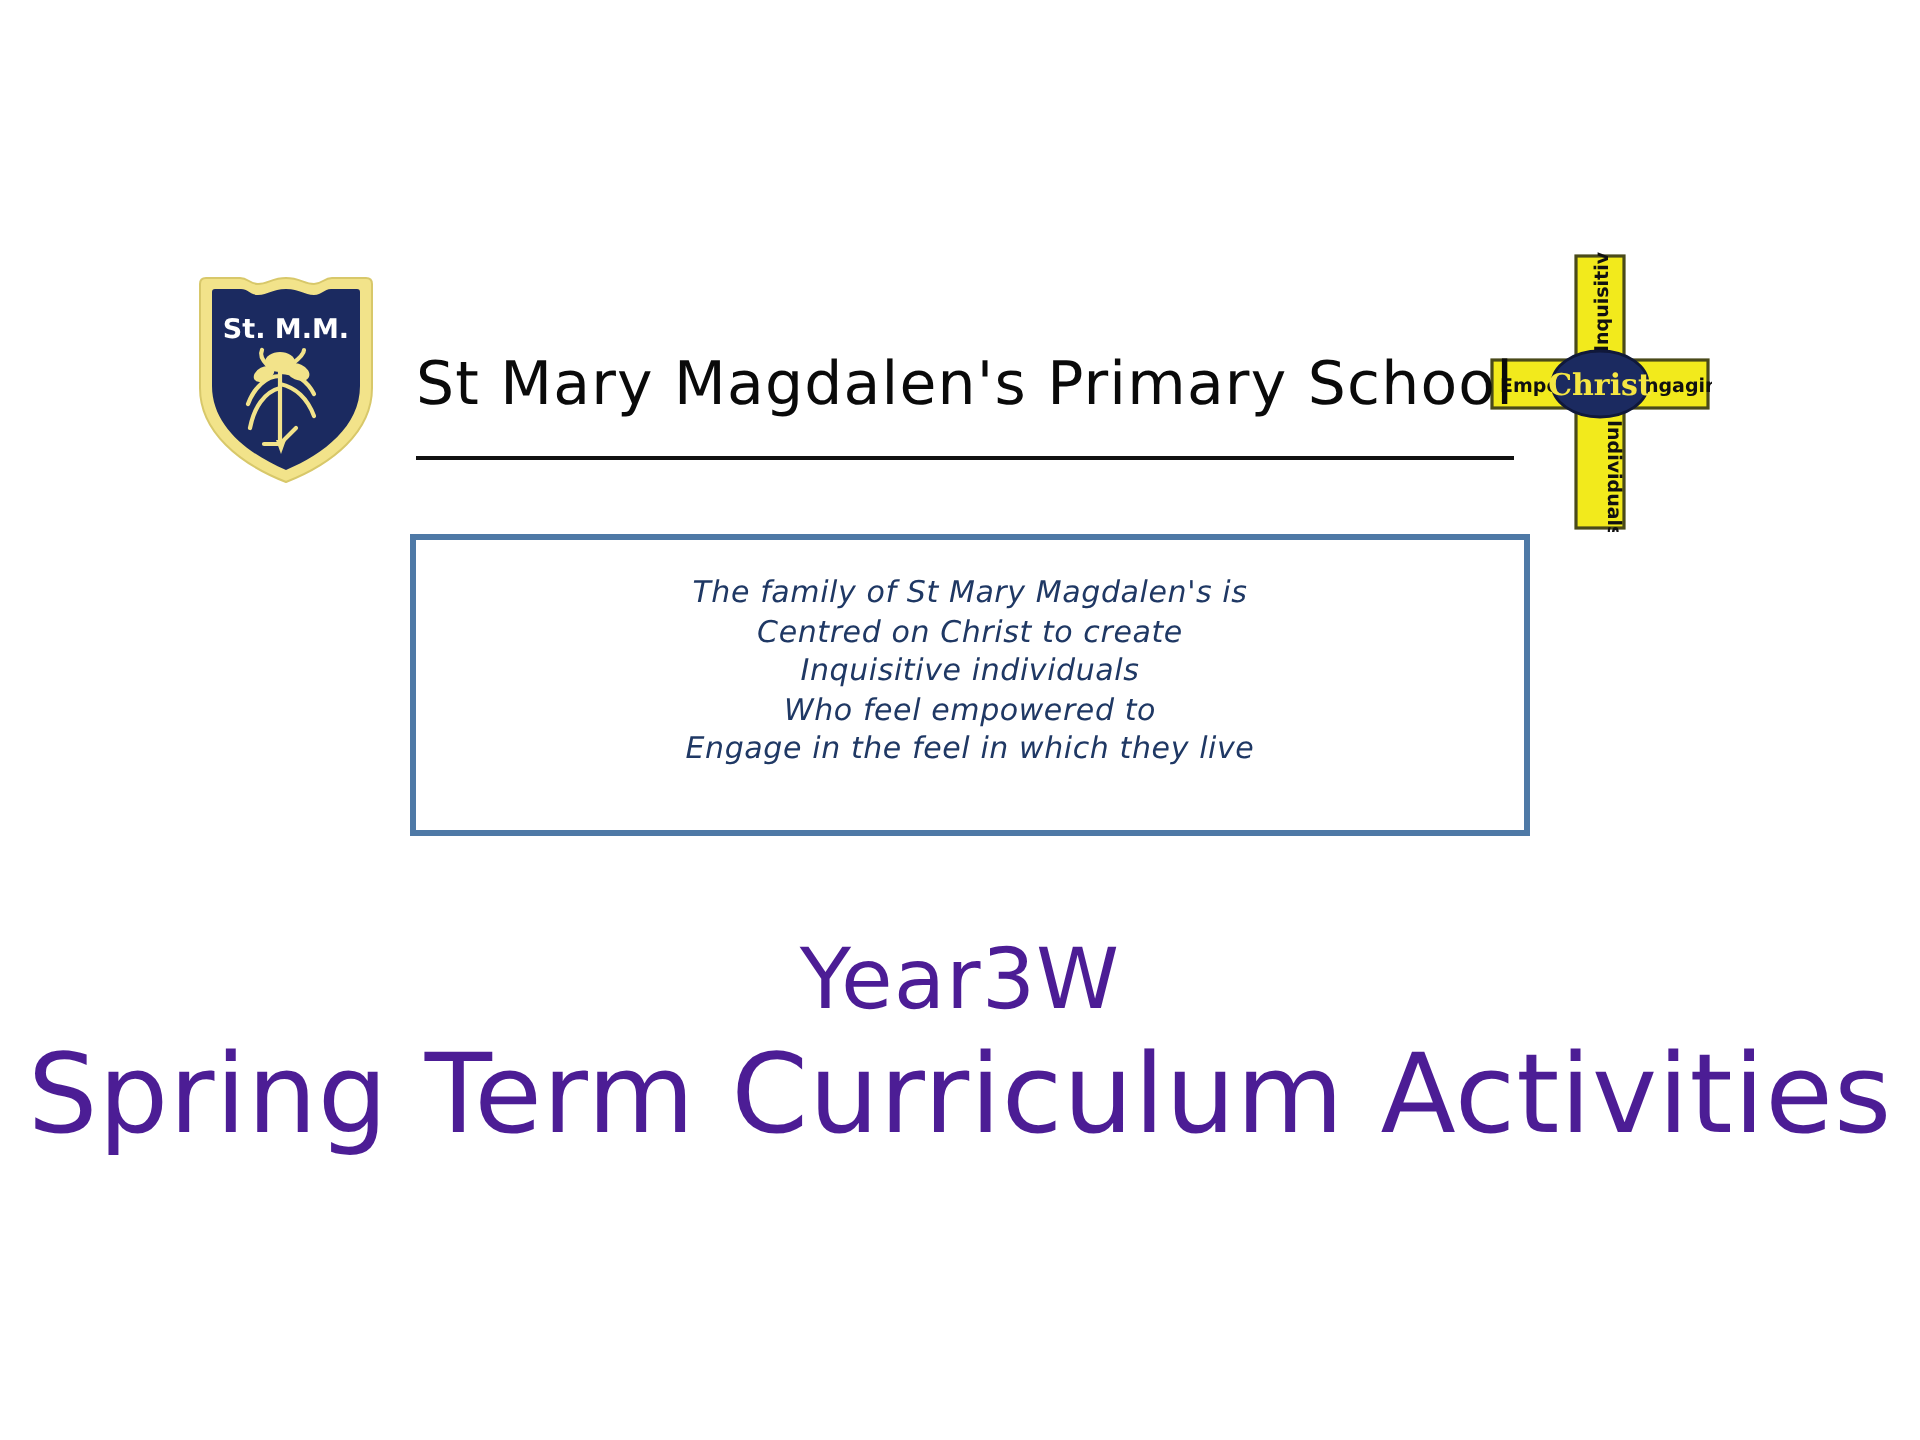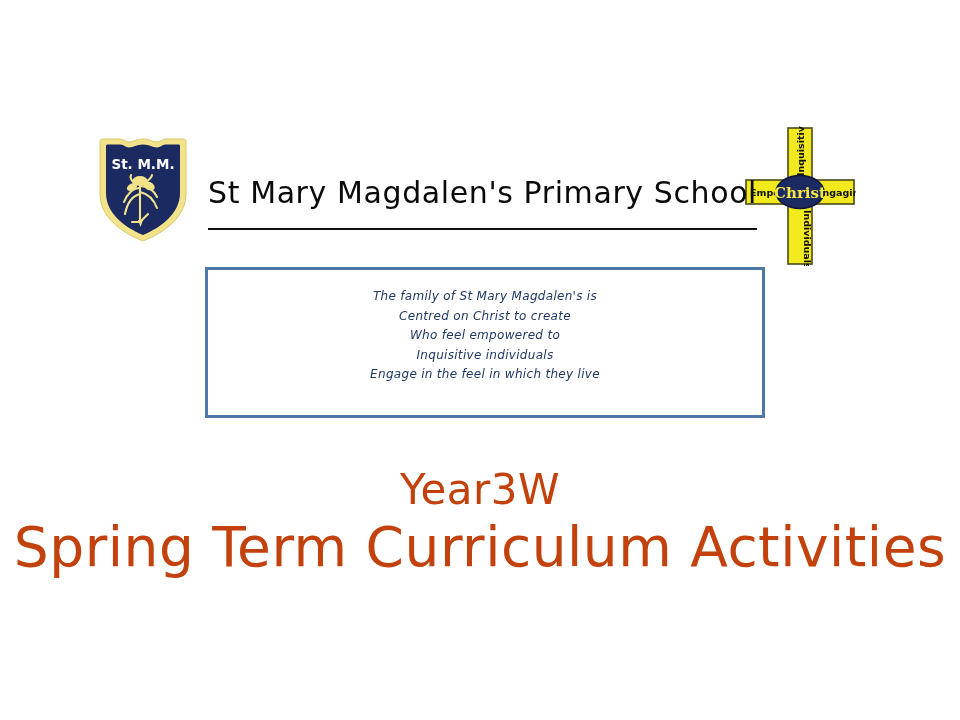--- a/index.html
+++ b/index.html
@@ -84,7 +84,7 @@
     text-align: center;
     color: #1F3864;
     font-family: "DejaVu Sans", sans-serif;
-    font-size: 12px;
+    font-size: 15px;
     line-height: 19.5px;
     font-style: italic;
     letter-spacing: 0.3px;

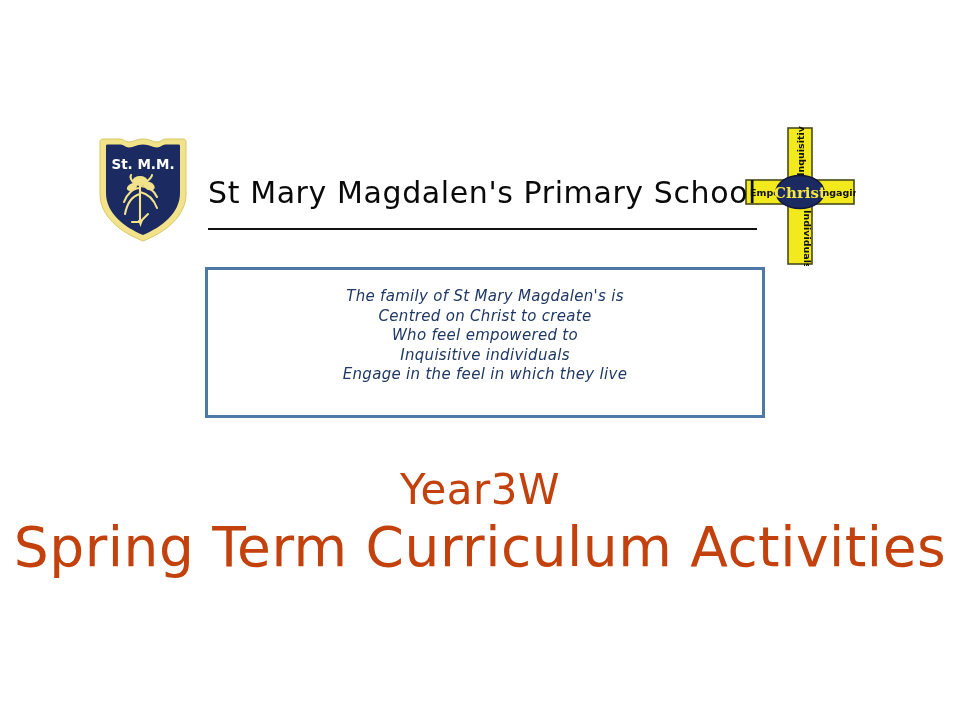--- a/index.html
+++ b/index.html
@@ -193,8 +193,8 @@
     <div class="mission-text">
       <div>The family of St Mary Magdalen's is</div>
       <div>Centred on Christ to create</div>
+      <div>Inquisitive individuals</div>
       <div>Who feel empowered to</div>
-      <div>Inquisitive individuals</div>
       <div>Engage in the feel in which they live</div>
     </div>
   </div>

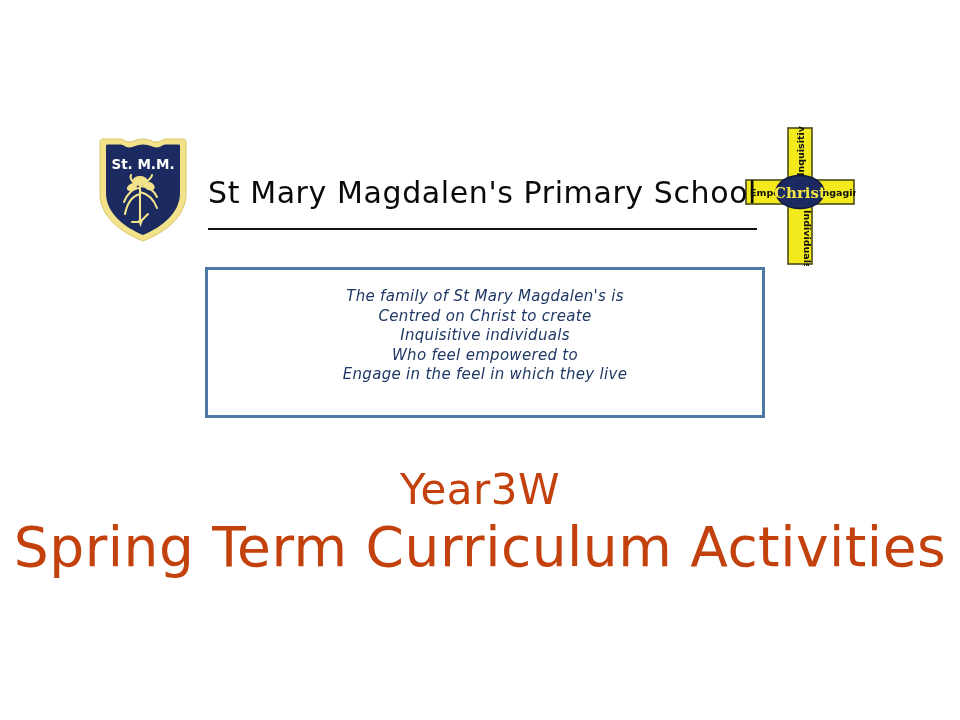--- a/index.html
+++ b/index.html
@@ -98,7 +98,7 @@
     top: 462px;
     width: 960px;
     text-align: center;
-    color: #c2410c;
+    color: #4c1d95;
     font-family: "DejaVu Sans", sans-serif;
     font-weight: 400;
     letter-spacing: 0.5px;

